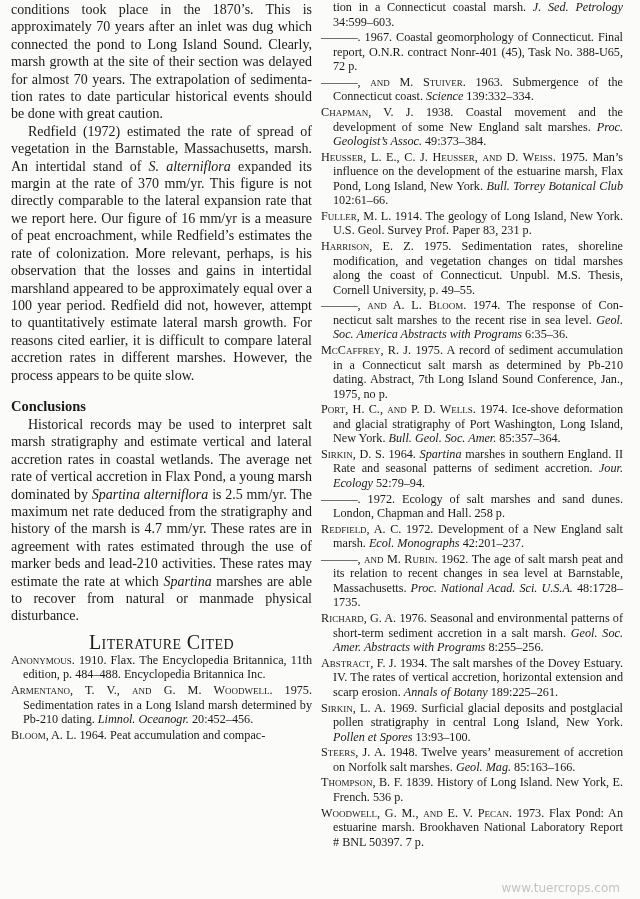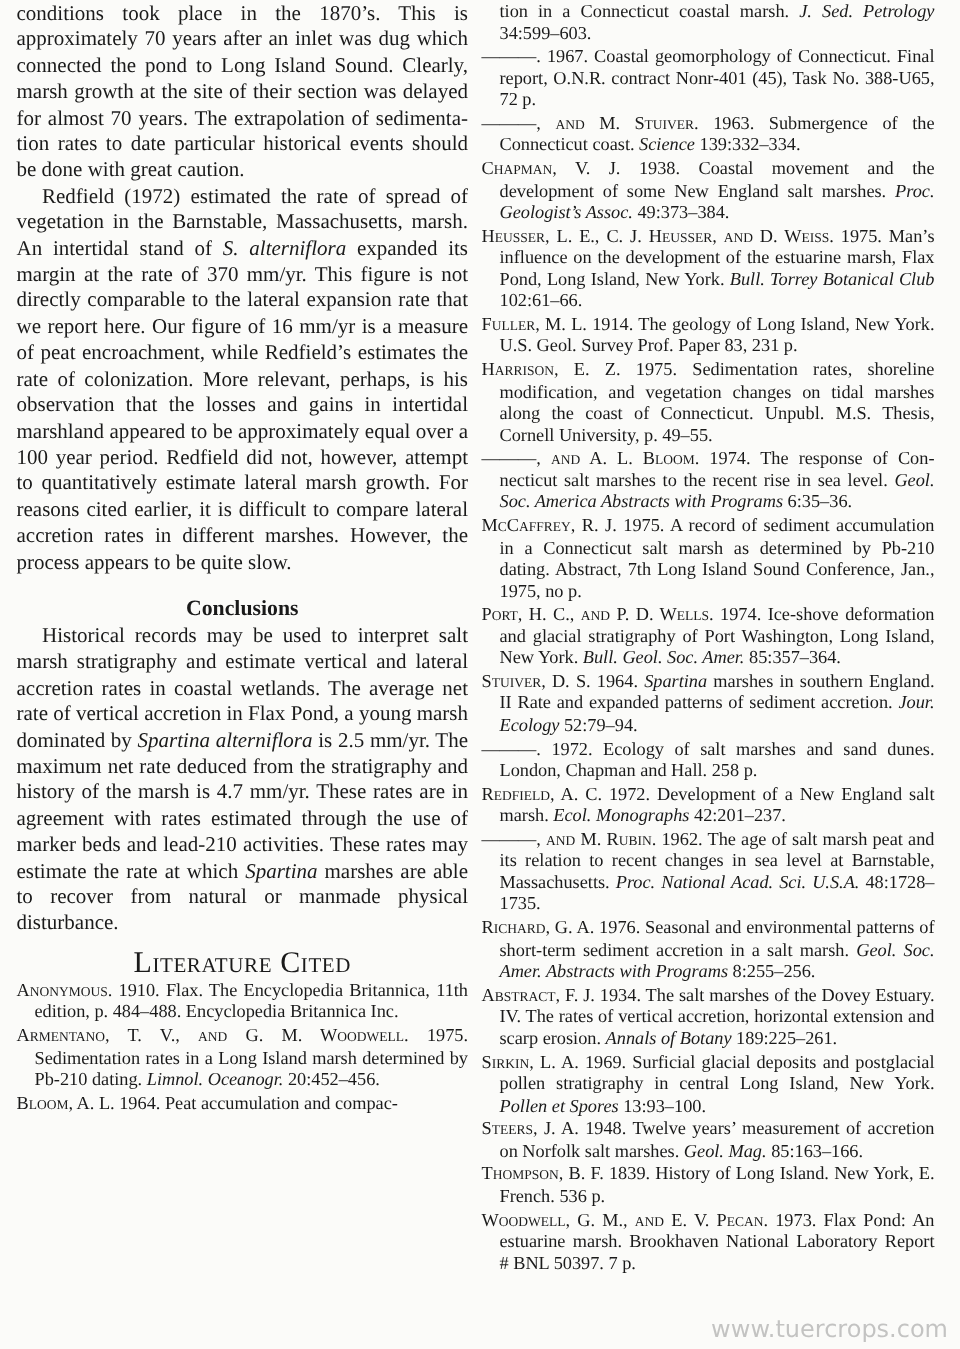--- a/index.html
+++ b/index.html
@@ -20,7 +20,7 @@
   .para.indent { text-indent: 17px; }
   .col-left .first { margin-top: 1px; }
   h2.section {
-    font-size: 14.5px; font-weight: bold; text-align: center;
+    font-size: 14.5px; font-weight: bold; text-align: left;
     margin: 13px 0 1px 0; line-height: 18px;
   }
   h2.lit {

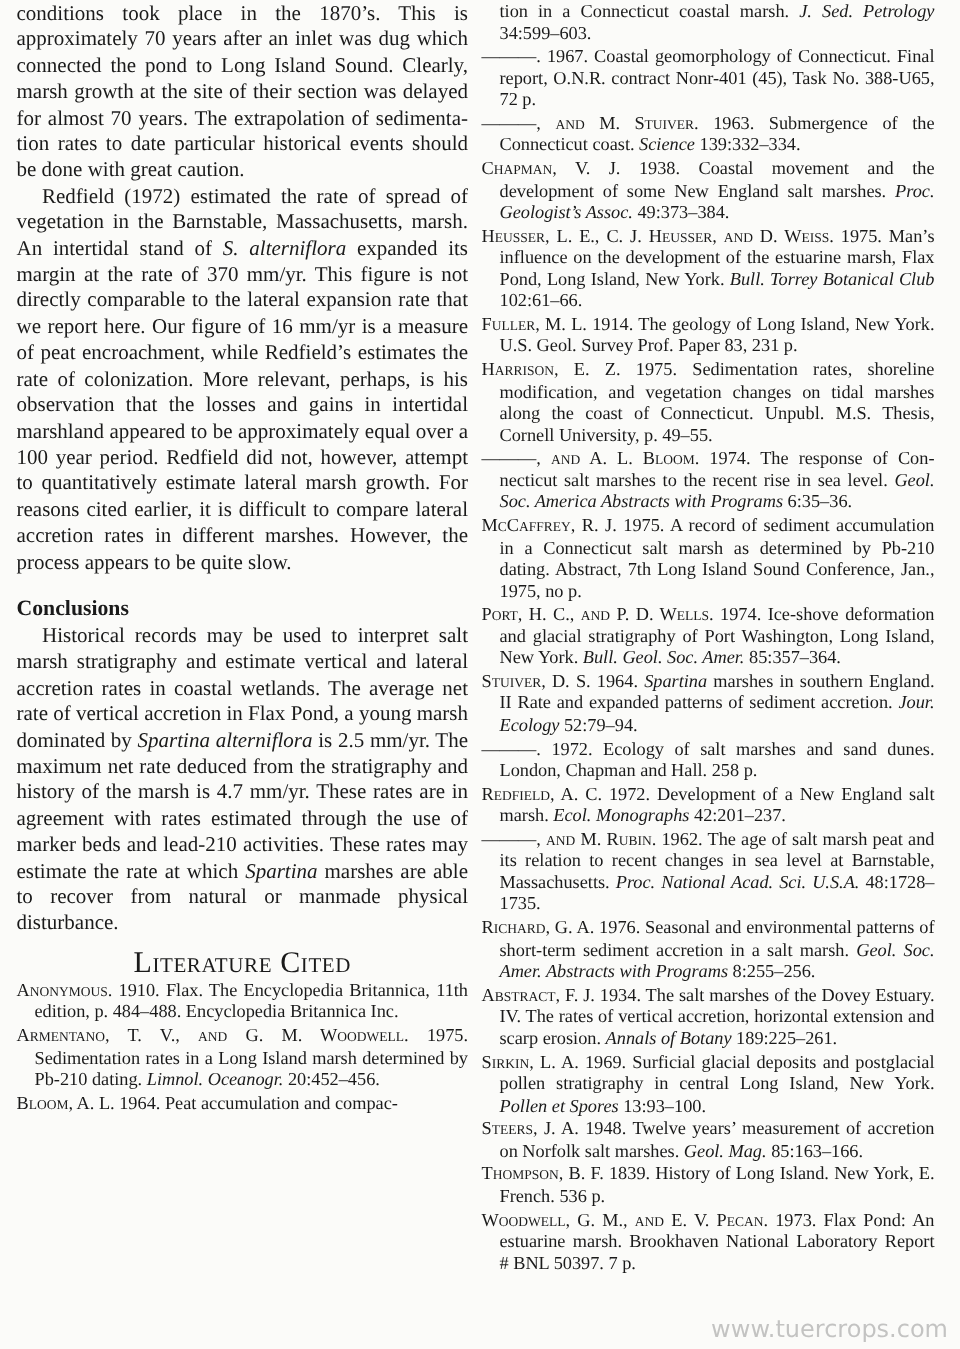--- a/index.html
+++ b/index.html
@@ -71,7 +71,7 @@
       <p class="ref"><span class="auth">———, and A. L. Bloom.</span><span> 1974. The response of Con­necticut salt marshes to the recent rise in sea level. </span><em>Geol. Soc. America Abstracts with Programs</em><span> 6:35–36.</span></p>
       <p class="ref"><span class="auth">McCaffrey, R. J.</span><span> 1975. A record of sediment accu­mulation in a Connecticut salt marsh as determined by Pb-210 dating. Abstract, 7th Long Island Sound Conference, Jan., 1975, no p.</span></p>
       <p class="ref"><span class="auth">Port, H. C., and P. D. Wells.</span><span> 1974. Ice-shove deformation and glacial stratigraphy of Port Wash­ington, Long Island, New York. </span><em>Bull. Geol. Soc. Amer.</em><span> 85:357–364.</span></p>
-      <p class="ref"><span class="auth">Stuiver, D. S.</span><span> 1964. </span><em>Spartina</em><span> marshes in southern England. II Rate and expanded patterns of sediment accretion. </span><em>Jour. Ecology</em><span> 52:79–94.</span></p>
+      <p class="ref"><span class="auth">Sirkin, D. S.</span><span> 1964. </span><em>Spartina</em><span> marshes in southern England. II Rate and expanded patterns of sediment accretion. </span><em>Jour. Ecology</em><span> 52:79–94.</span></p>
       <p class="ref"><span class="auth">———.</span><span> 1972. Ecology of salt marshes and sand dunes. London, Chapman and Hall. 258 p.</span></p>
       <p class="ref"><span class="auth">Redfield, A. C.</span><span> 1972. Development of a New Eng­land salt marsh. </span><em>Ecol. Monographs</em><span> 42:201–237.</span></p>
       <p class="ref"><span class="auth">———, and M. Rubin.</span><span> 1962. The age of salt marsh peat and its relation to recent changes in sea level at Barnstable, Massachusetts. </span><em>Proc. National Acad. Sci. U.S.A.</em><span> 48:1728–1735.</span></p>

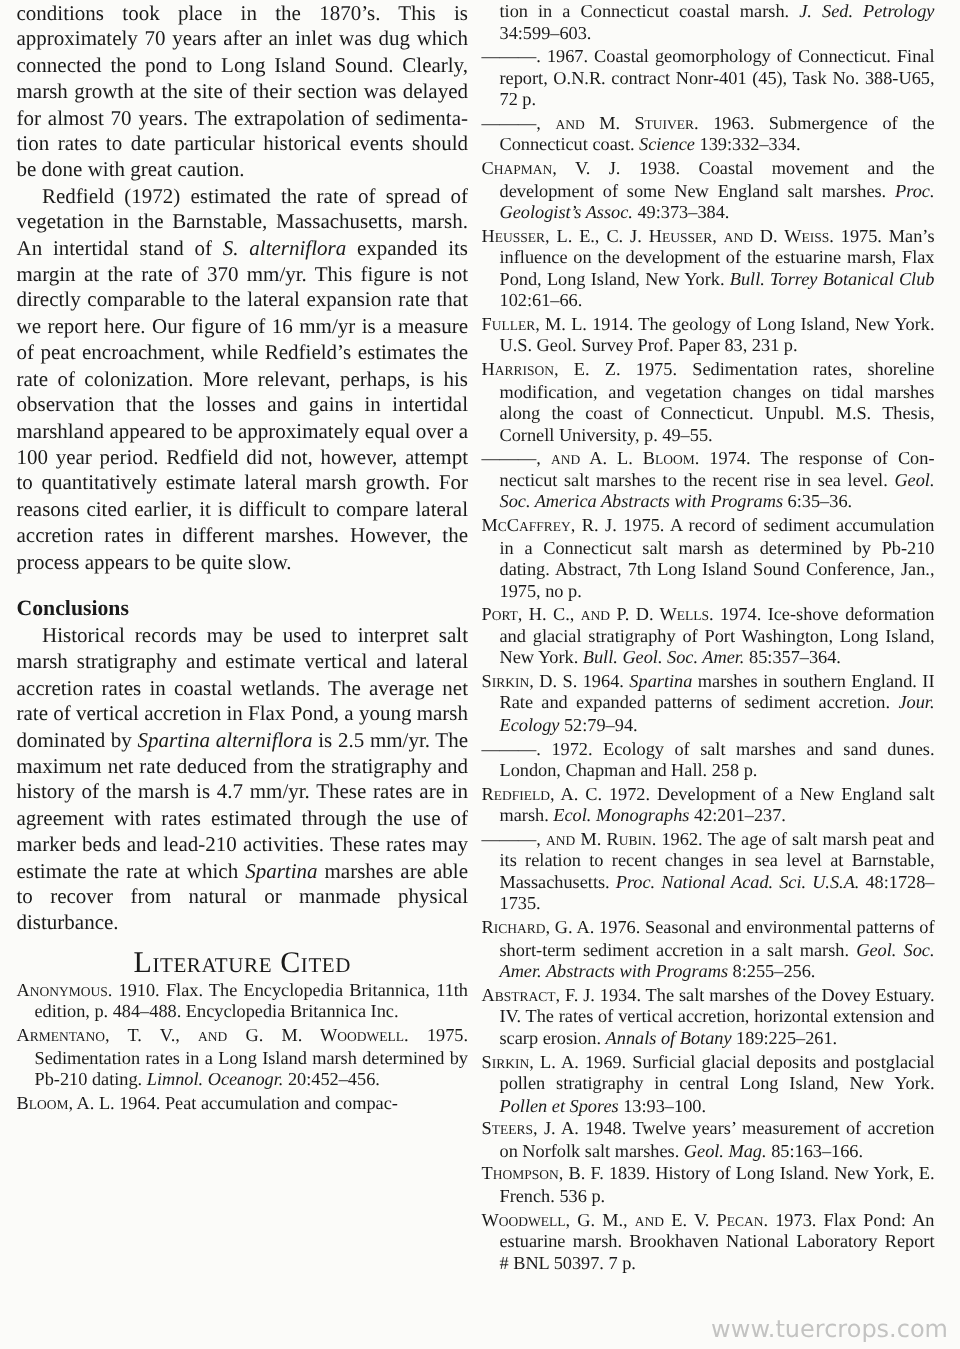--- a/index.html
+++ b/index.html
@@ -71,7 +71,7 @@
       <p class="ref"><span class="auth">———, and A. L. Bloom.</span><span> 1974. The response of Con­necticut salt marshes to the recent rise in sea level. </span><em>Geol. Soc. America Abstracts with Programs</em><span> 6:35–36.</span></p>
       <p class="ref"><span class="auth">McCaffrey, R. J.</span><span> 1975. A record of sediment accu­mulation in a Connecticut salt marsh as determined by Pb-210 dating. Abstract, 7th Long Island Sound Conference, Jan., 1975, no p.</span></p>
       <p class="ref"><span class="auth">Port, H. C., and P. D. Wells.</span><span> 1974. Ice-shove deformation and glacial stratigraphy of Port Wash­ington, Long Island, New York. </span><em>Bull. Geol. Soc. Amer.</em><span> 85:357–364.</span></p>
-      <p class="ref"><span class="auth">Sirkin, D. S.</span><span> 1964. </span><em>Spartina</em><span> marshes in southern England. II Rate and expanded patterns of sediment accretion. </span><em>Jour. Ecology</em><span> 52:79–94.</span></p>
+      <p class="ref"><span class="auth">Sirkin, D. S.</span><span> 1964. </span><em>Spartina</em><span> marshes in southern England. II Rate and seasonal patterns of sediment accretion. </span><em>Jour. Ecology</em><span> 52:79–94.</span></p>
       <p class="ref"><span class="auth">———.</span><span> 1972. Ecology of salt marshes and sand dunes. London, Chapman and Hall. 258 p.</span></p>
       <p class="ref"><span class="auth">Redfield, A. C.</span><span> 1972. Development of a New Eng­land salt marsh. </span><em>Ecol. Monographs</em><span> 42:201–237.</span></p>
       <p class="ref"><span class="auth">———, and M. Rubin.</span><span> 1962. The age of salt marsh peat and its relation to recent changes in sea level at Barnstable, Massachusetts. </span><em>Proc. National Acad. Sci. U.S.A.</em><span> 48:1728–1735.</span></p>

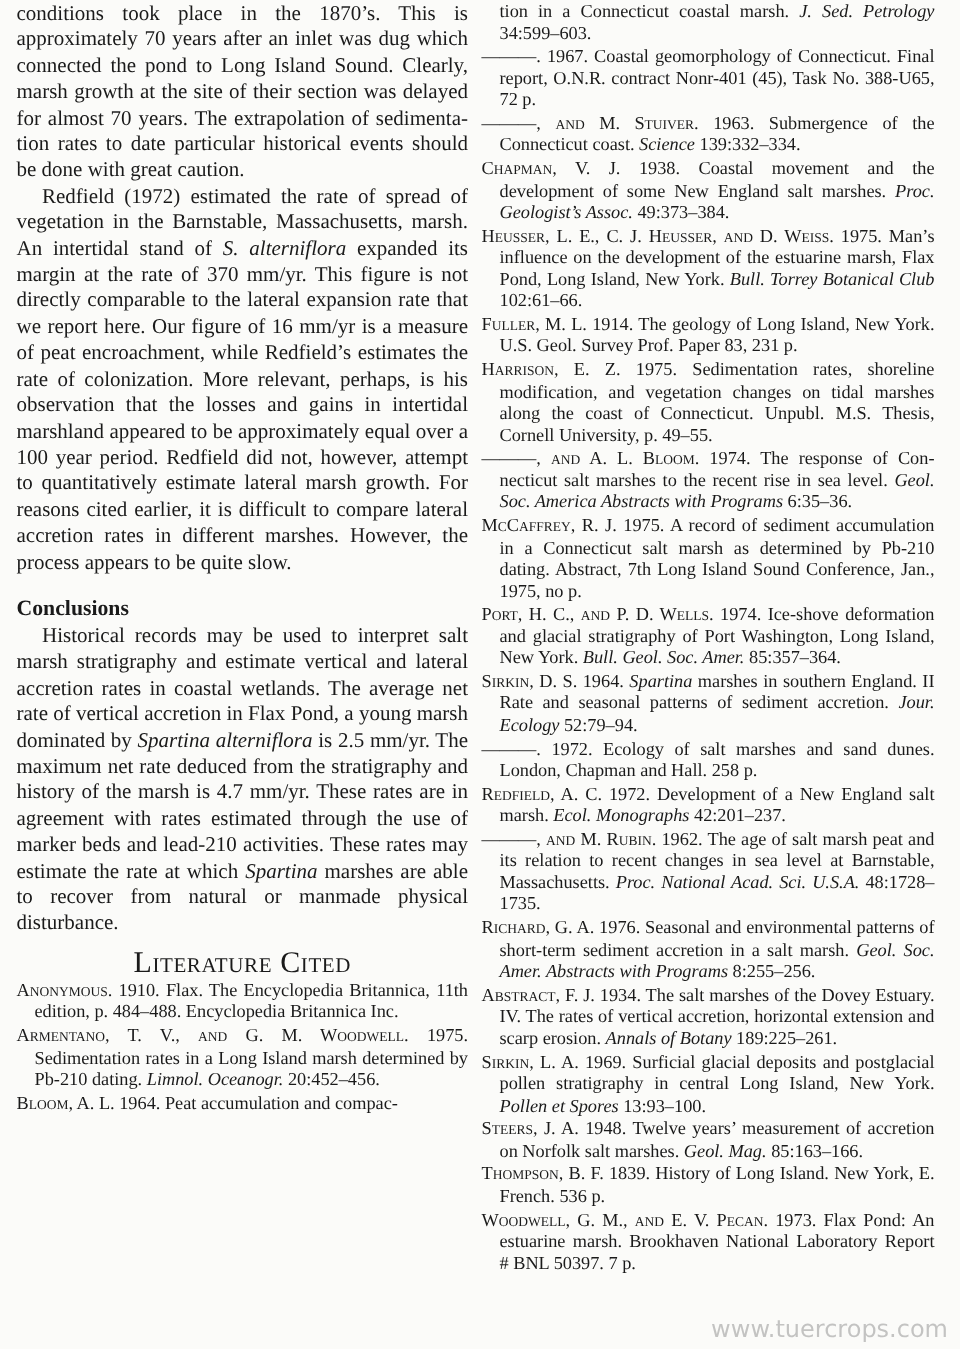--- a/index.html
+++ b/index.html
@@ -36,8 +36,8 @@
   em { font-style: italic; }
   .col-right .ref:first-child { text-indent: 0; }
   .watermark {
-    position: absolute; right: 8px; bottom: 4px;
-    font-family: "DejaVu Sans", sans-serif; font-size: 16px;
+    position: absolute; right: 20px; bottom: 4px;
+    font-family: "DejaVu Sans", sans-serif; font-size: 12px;
     color: rgba(150,150,150,0.55);
   }
 </style>

